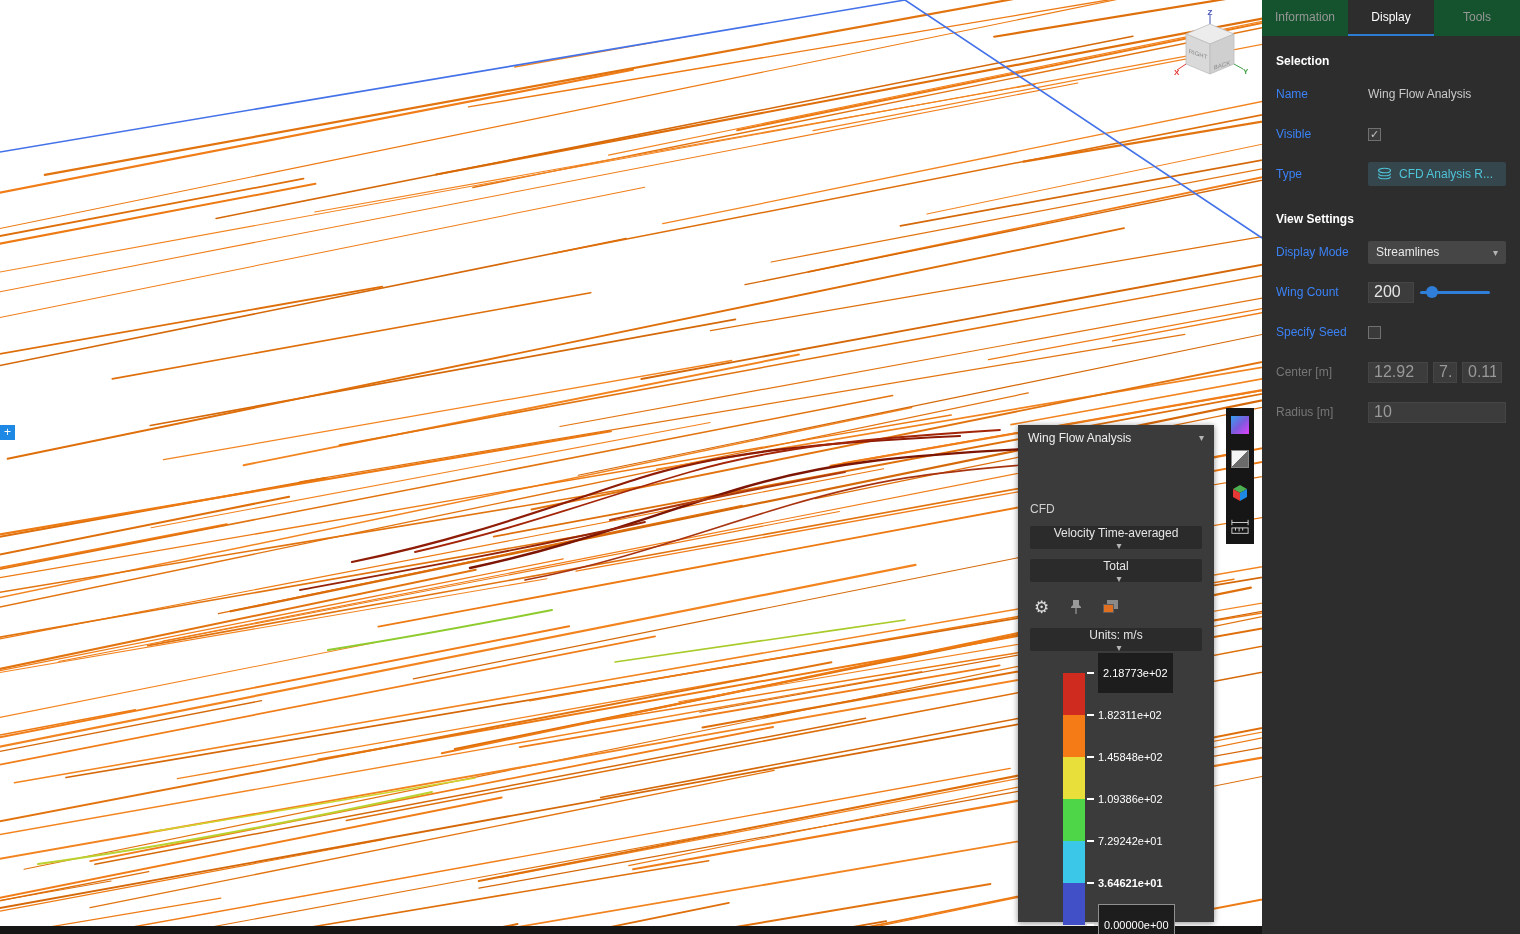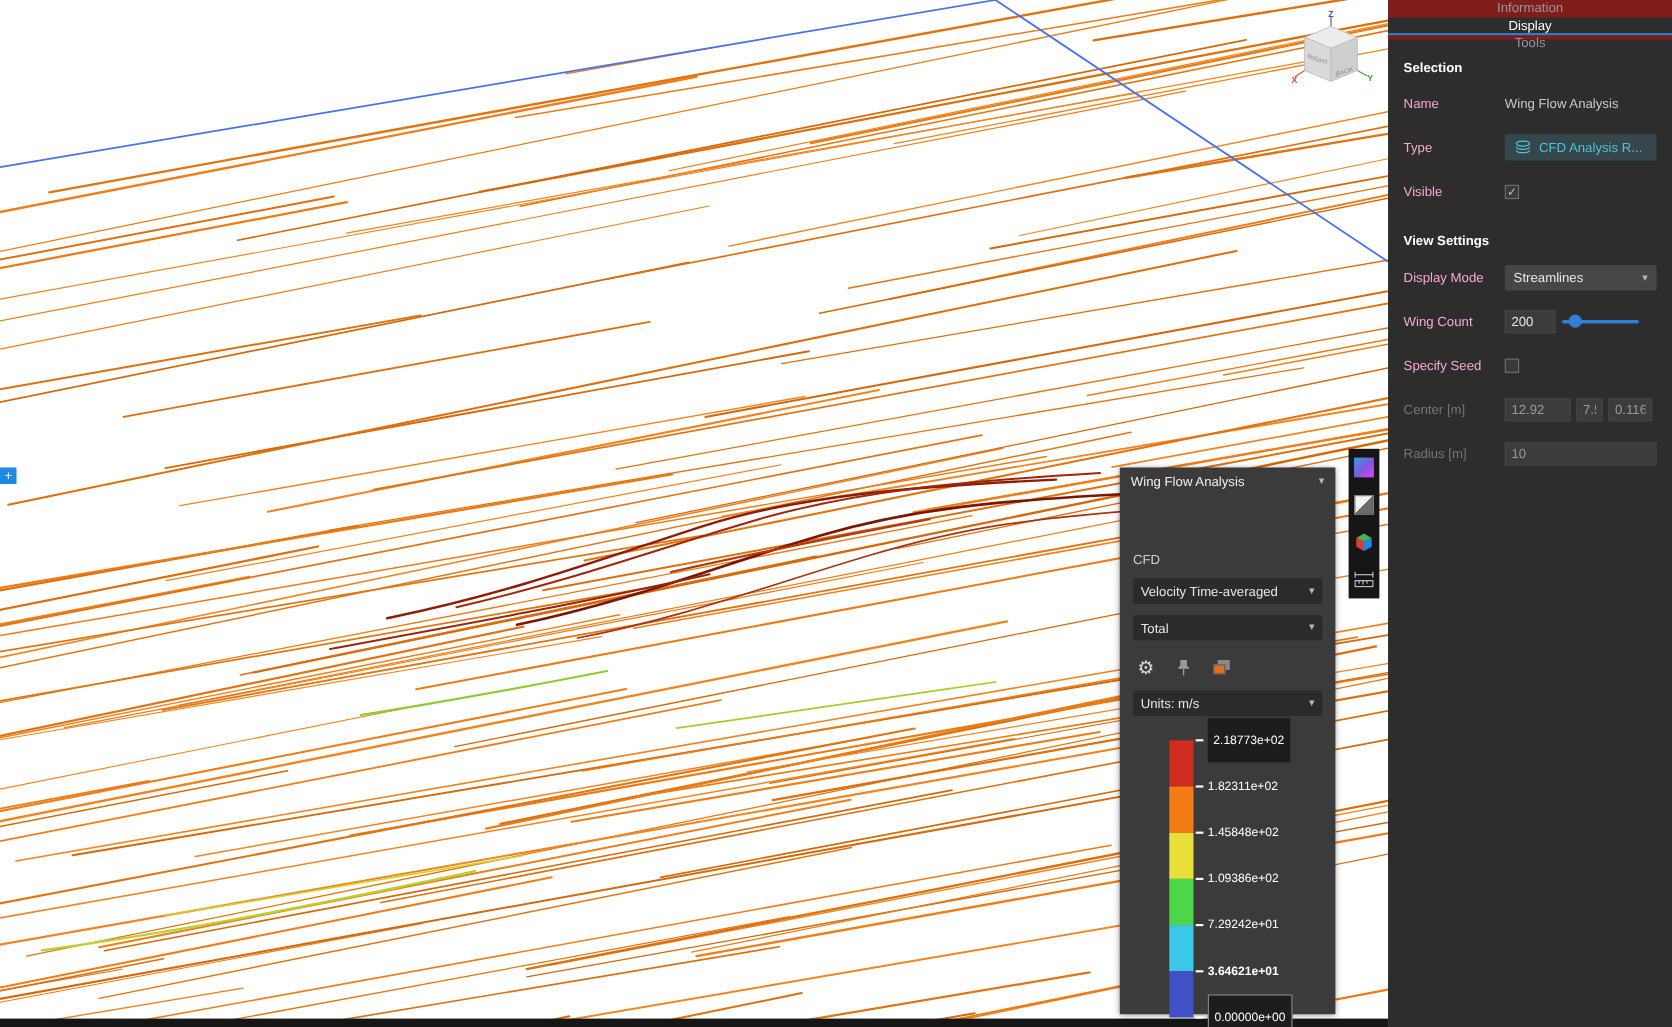--- a/index.html
+++ b/index.html
@@ -17,7 +17,7 @@
 
   
   .sidebar { position:absolute; left:1262px; top:0; width:258px; height:934px; background:#2d2d2d; color:#c9c9c9; }
-  .tabbar { display:flex; height:36px; background:#7f1d1d;flex-direction:column; }
+  .tabbar { display:flex; height:36px; background:#14532d; }
   .tab { flex:1; display:flex; align-items:center; justify-content:center; color:#979797;
     border-bottom:2px solid transparent; cursor:pointer; }
   .tab.active { color:#fff; background:#2d2d2d; border-bottom-color:#2e7bd2; }

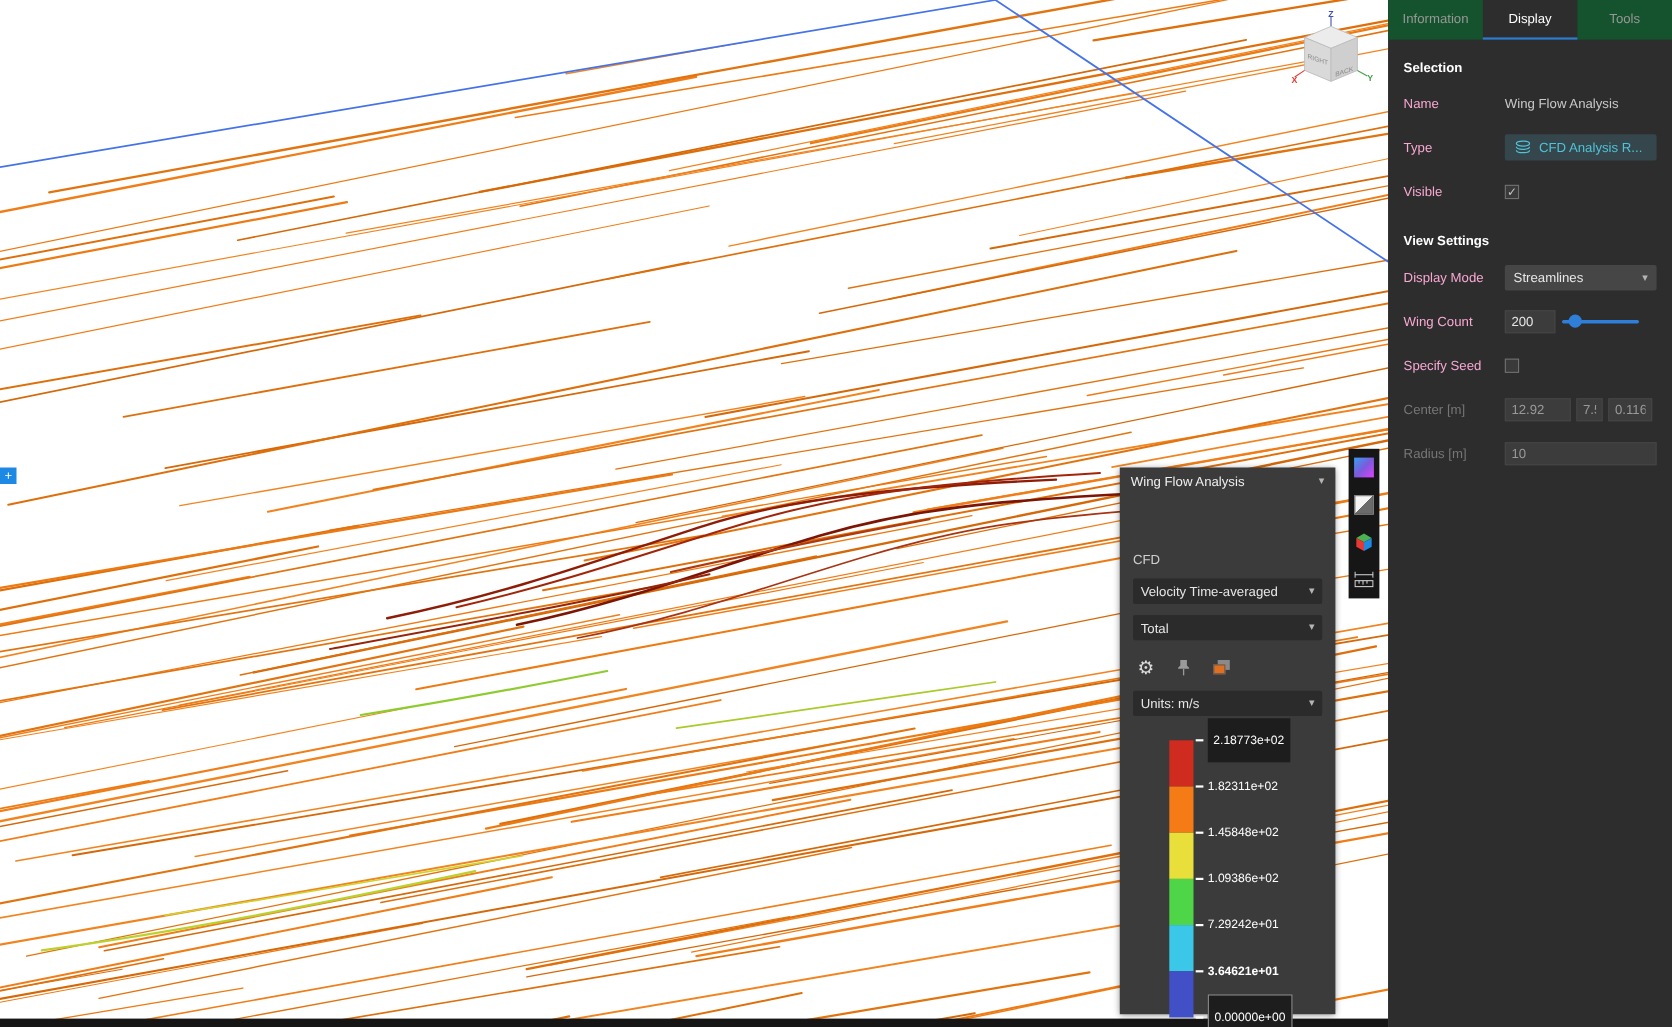--- a/index.html
+++ b/index.html
@@ -23,7 +23,7 @@
   .tab.active { color:#fff; background:#2d2d2d; border-bottom-color:#2e7bd2; }
   .section { padding:18px 14px 6px; font-weight:bold; color:#fff; }
   .row { display:flex; align-items:center; min-height:40px; padding:0 14px; }
-  .row .lbl { width:92px; flex:none; color:#f9a8d4; }
+  .row .lbl { width:92px; flex:none; color:#3b82f6; }
   .row.disabled .lbl { color:#767676; }
   .ctrl { flex:1; display:flex; align-items:center; gap:6px; }
   .plain-val { color:#c9c9c9; }

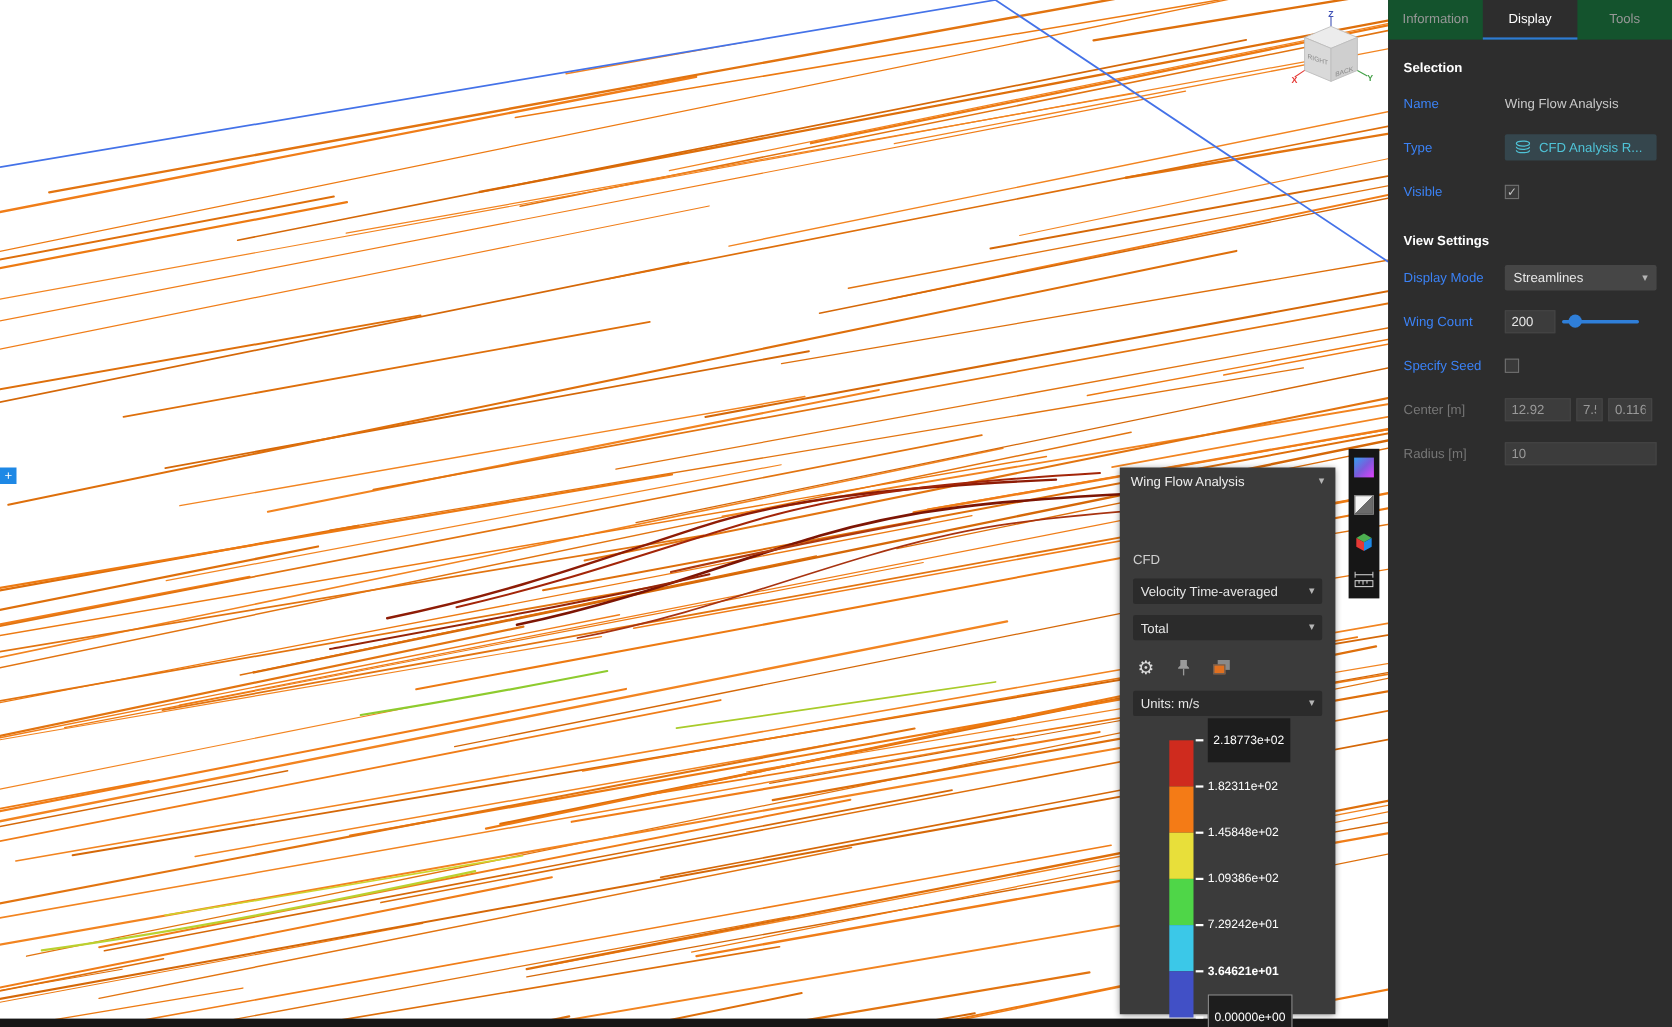--- a/index.html
+++ b/index.html
@@ -362,6 +362,13 @@
     </div>
 
     <div class="row">
+      <span class="lbl">Visible</span>
+      <div class="ctrl">
+          <span class="cb checked">✓</span>
+        </div>
+    </div>
+
+    <div class="row">
       <span class="lbl">Type</span>
       <div class="ctrl">
         <div class="type-chip">
@@ -374,13 +381,6 @@
       </div>
     </div>
 
-    <div class="row">
-      <span class="lbl">Visible</span>
-      <div class="ctrl">
-          <span class="cb checked">✓</span>
-        </div>
-    </div>
-
     <div class="section">View Settings</div>
 
     <div class="row">

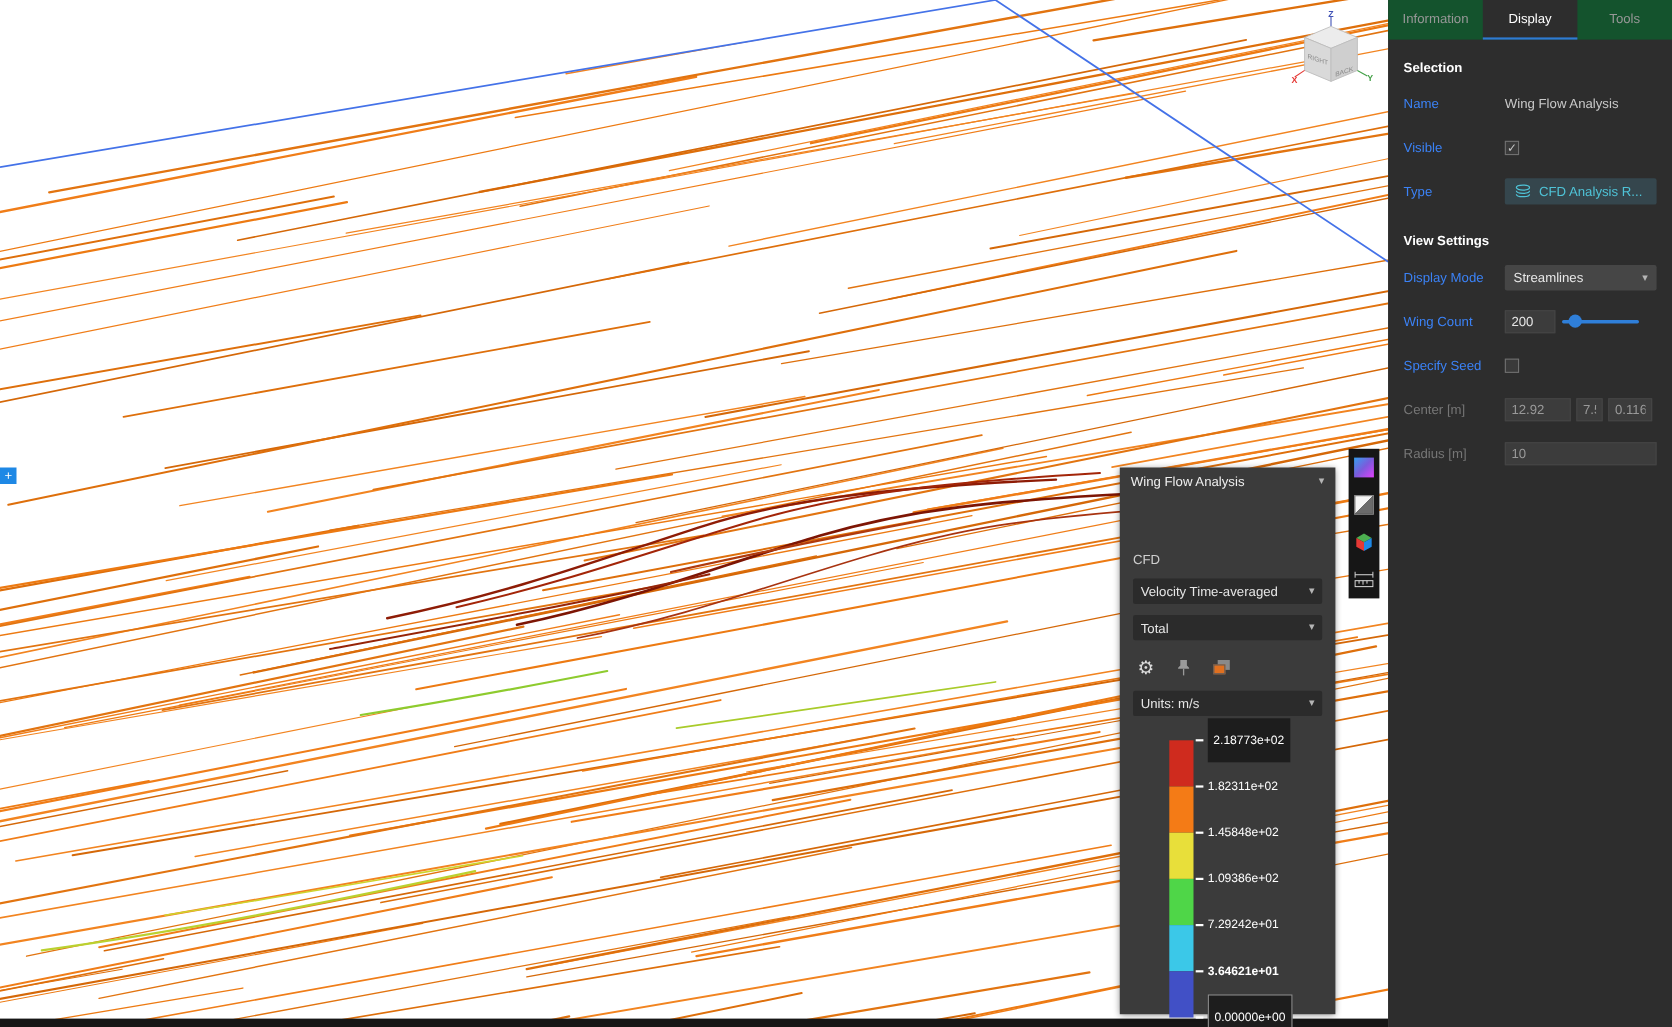--- a/index.html
+++ b/index.html
@@ -31,7 +31,7 @@
     justify-content:space-between; padding:0 8px; flex:1; border-radius:2px; cursor:pointer; }
   .caret { color:#b5b5b5; font-size:10px; margin-left:6px; }
   input.txt { height:21px; background:#3c3c3c; border:1px solid #454545; color:#e4e4e4;
-    padding:0 5px; font:inherit; font-size:12px; }
+    padding:0 5px; font:inherit; font-size:16px; }
   input.txt.dis { color:#999; }
   .cb { width:13px; height:13px; background:#3a3a3a; border:1px solid #707070; display:flex;
     align-items:center; justify-content:center; font-size:11px; color:#c4c4c4; cursor:pointer; }

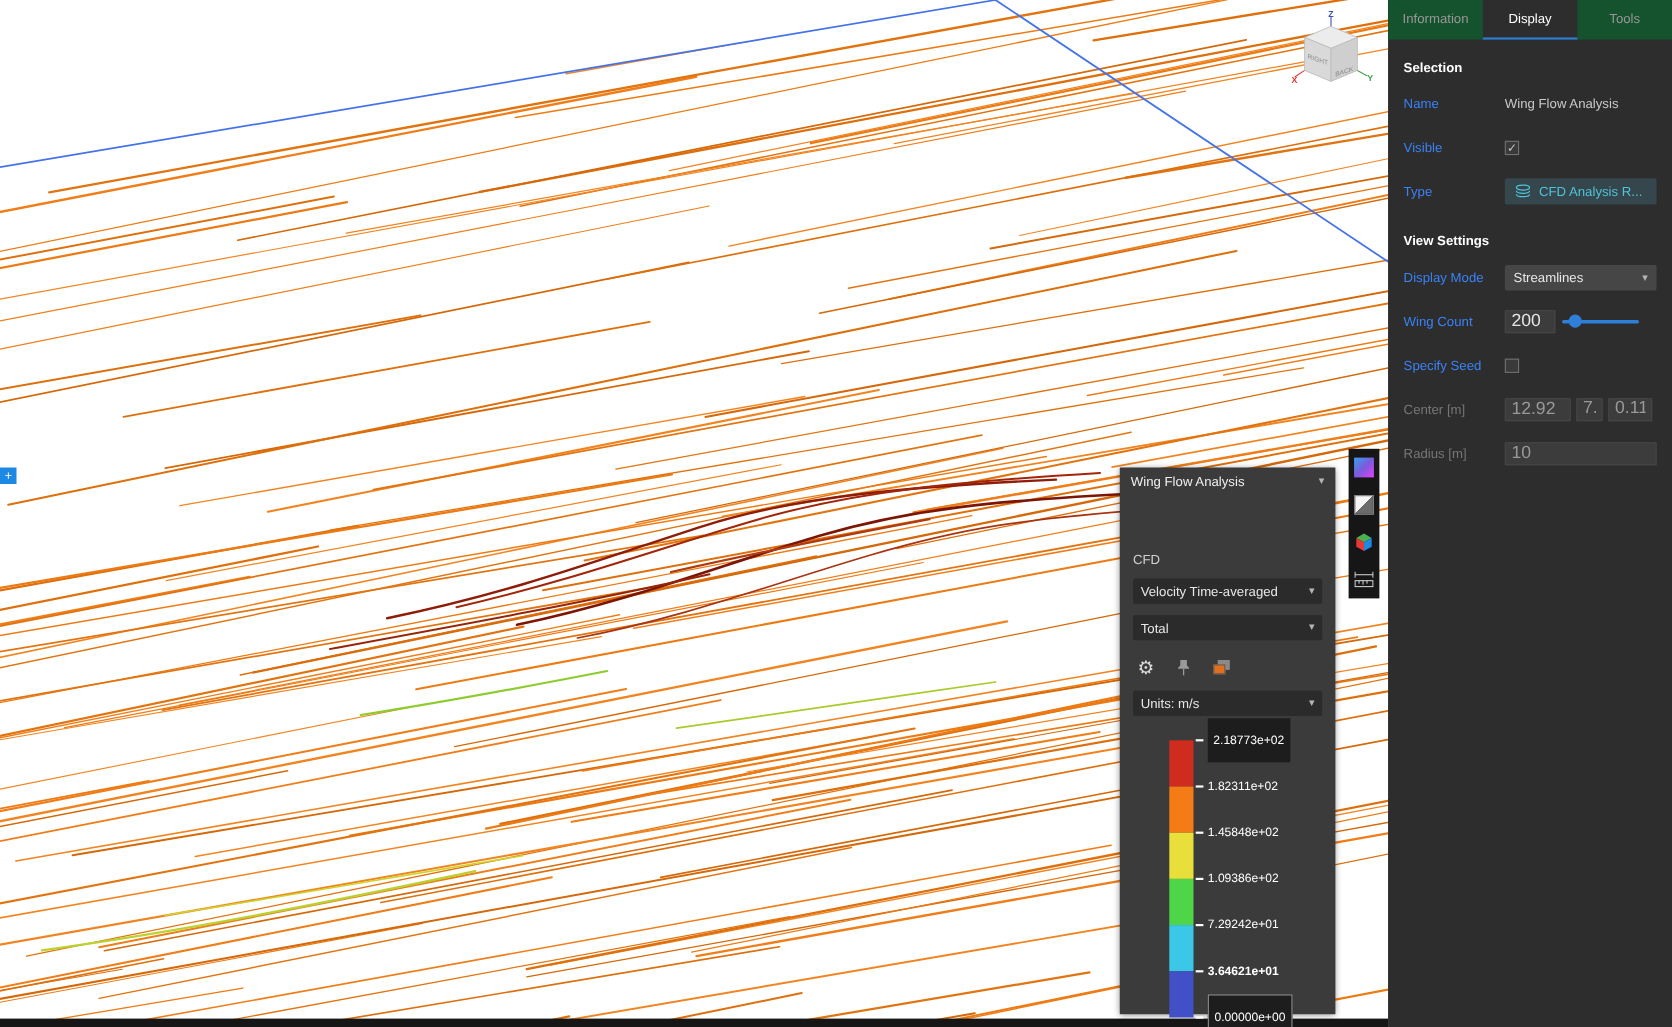--- a/index.html
+++ b/index.html
@@ -48,7 +48,7 @@
   .legend-body { padding:2px 12px 0;margin-top:44px; }
   .cfd-label { margin-top:6px; color:#cfcfcf; }
   .lsel { height:23px; background:#2b2b2b; color:#e6e6e6; display:flex; align-items:center;
-    justify-content:space-between; padding:0 7px; margin-top:10px; border-radius:2px; cursor:pointer; }
+    justify-content:space-between; padding:0 21px; margin-top:10px; border-radius:2px; cursor:pointer;flex-direction:column; }
   .licons { display:flex; gap:20px; margin-top:14px; align-items:center; padding-left:4px; height:22px; }
   .gear { font-size:17px; color:#dcdcdc; line-height:1; cursor:pointer; }
   .rescale-ic { position:relative; width:16px; height:14px; cursor:pointer; }

